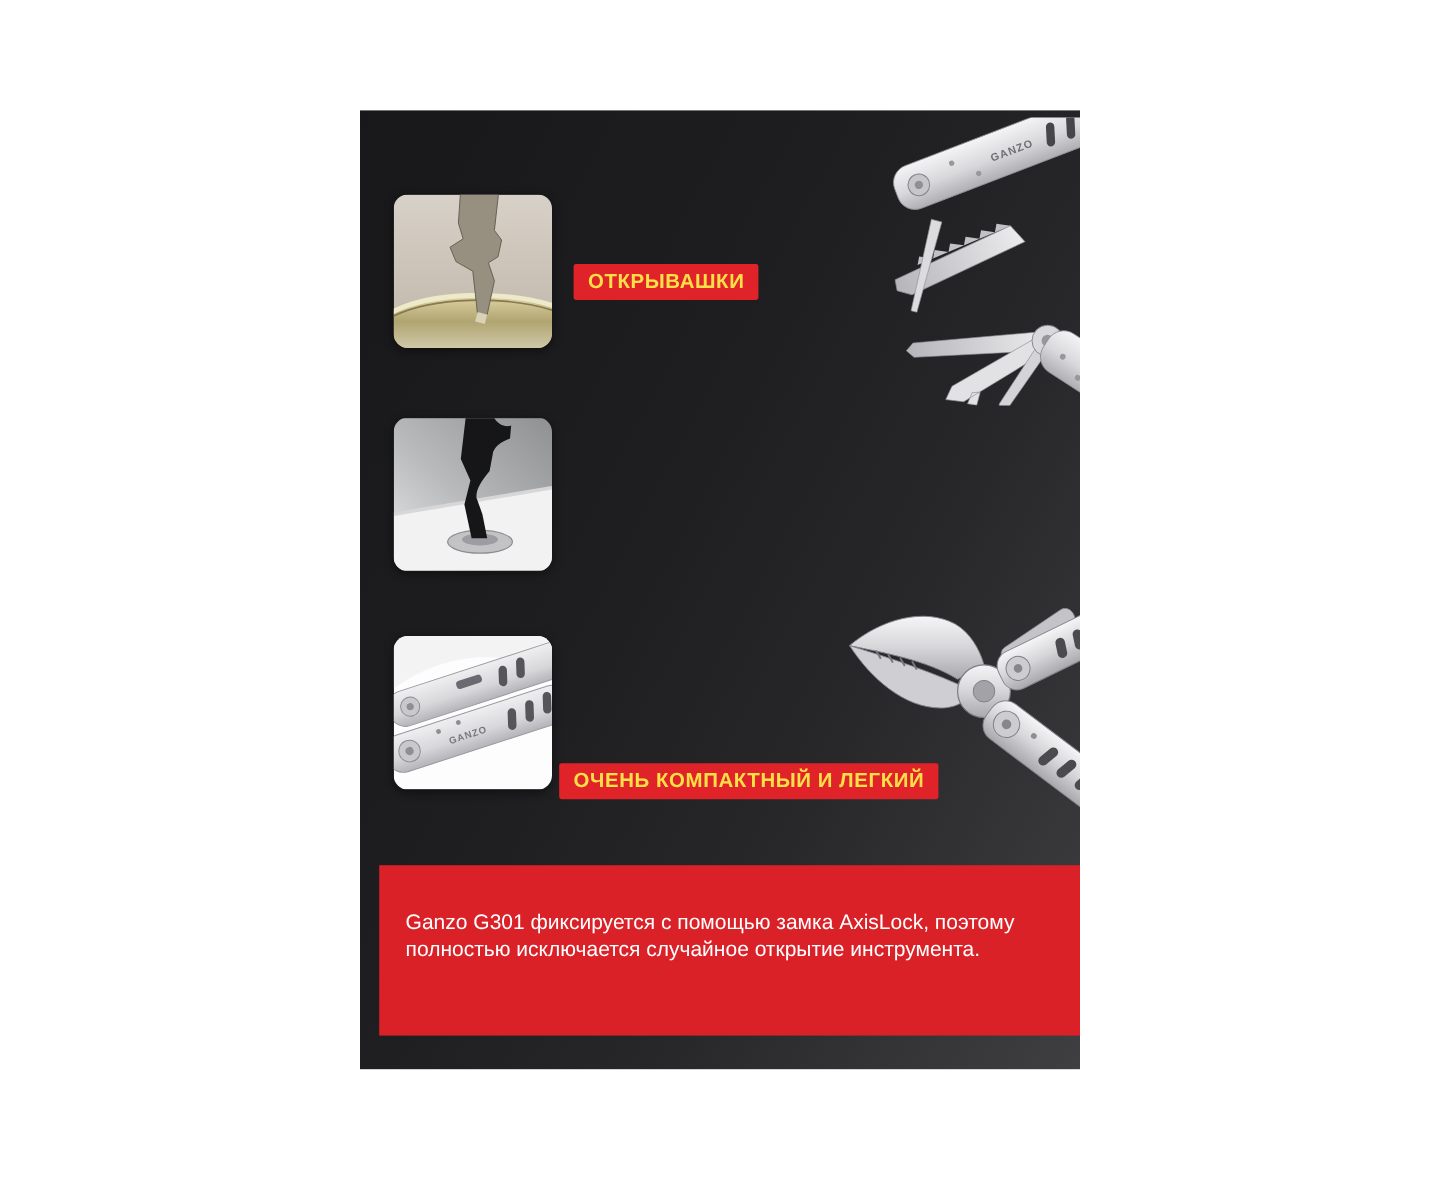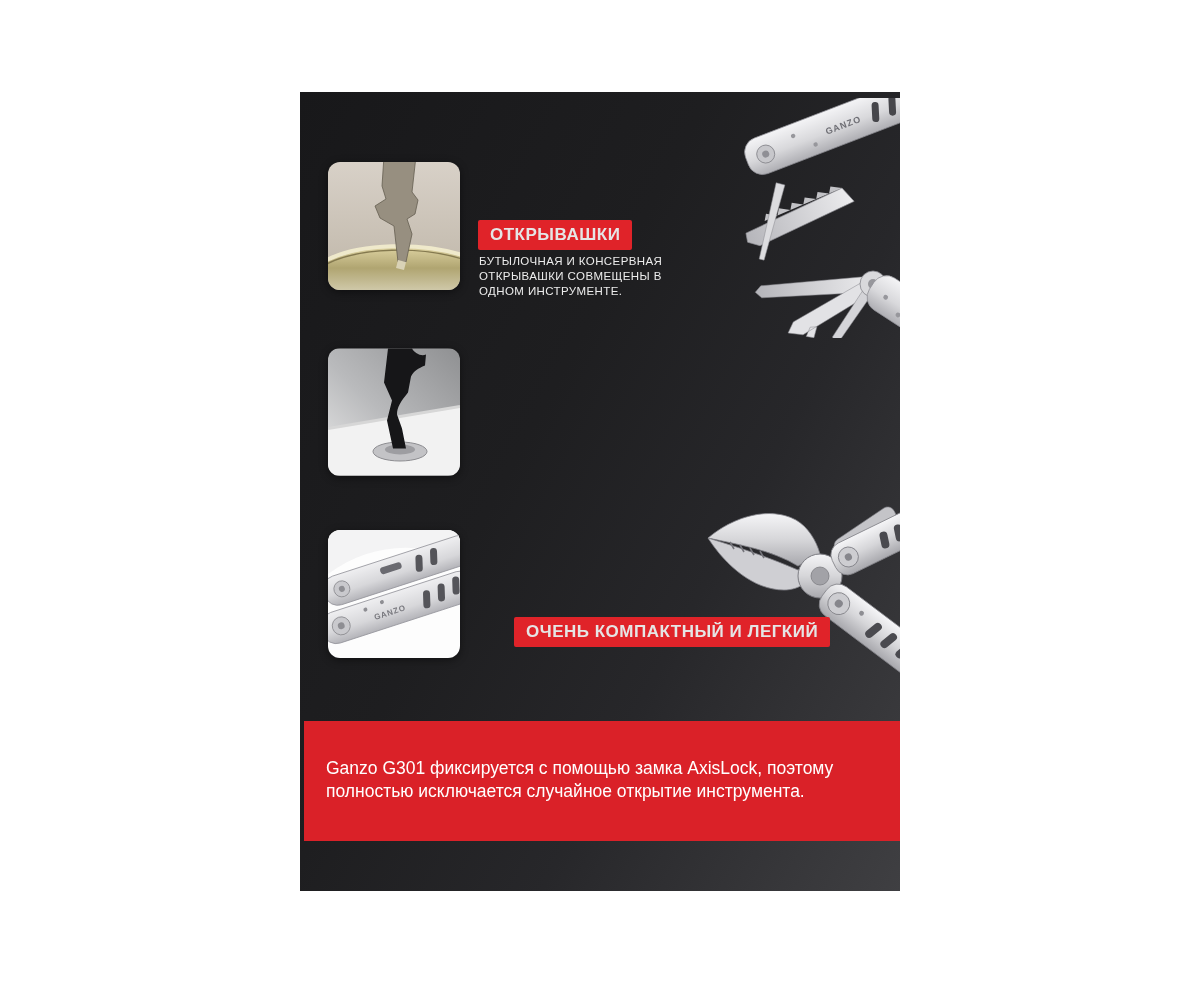--- a/index.html
+++ b/index.html
@@ -10,7 +10,7 @@
   .thumb{position:absolute;width:132px;height:128px;border-radius:12px;overflow:hidden;
          box-shadow:0 2px 8px rgba(0,0,0,.45);}
   .thumb svg{display:block;width:100%;height:100%;}
-  .badge{position:absolute;display:inline-block;background:#e02329;color:#e5e5e5;
+  .badge{position:absolute;display:inline-block;background:#e02329;color:#fde047;
          font-weight:bold;font-size:17px;letter-spacing:.5px;line-height:1;
          padding:6px 12px 7px 12px;border-radius:2px;white-space:nowrap;}
   .desc{position:absolute;color:#ececec;font-size:11.5px;line-height:1.32;

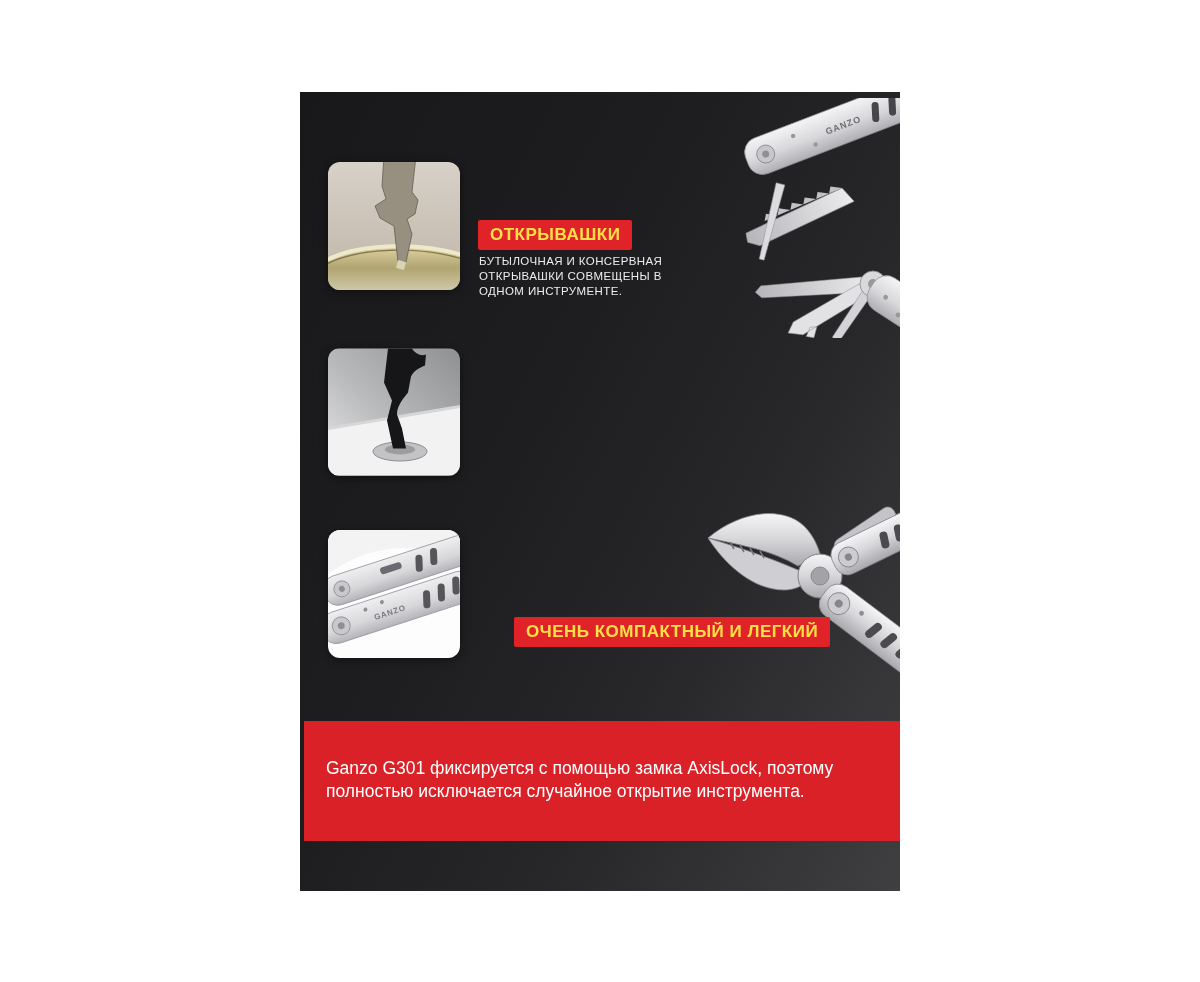--- a/index.html
+++ b/index.html
@@ -150,7 +150,6 @@
       </svg>
     </div>
     <span class="badge" style="left:178px;top:128px;">ОТКРЫВАШКИ</span>
-    <div class="desc" style="left:179px;top:162px;">БУТЫЛОЧНАЯ И КОНСЕРВНАЯ ОТКРЫВАШКИ СОВМЕЩЕНЫ В ОДНОМ ИНСТРУМЕНТЕ.</div>
 
     <div class="thumb" style="left:28px;top:256px;">
       <svg viewBox="0 0 132 127">

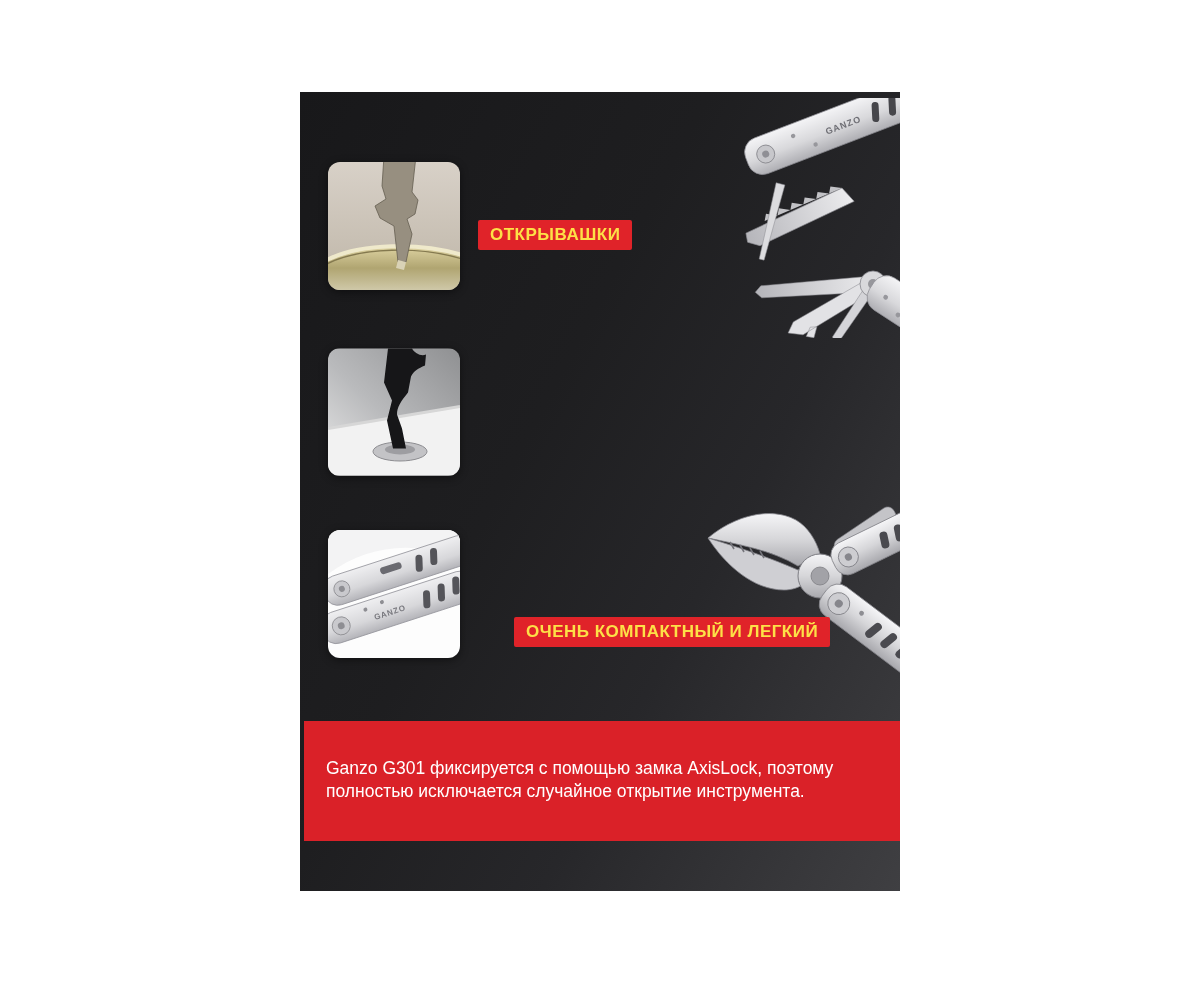--- a/index.html
+++ b/index.html
@@ -199,7 +199,7 @@
         </g>
       </svg>
     </div>
-    <span class="badge" style="left:166px;top:525px;margin-left:48px;">ОЧЕНЬ КОМПАКТНЫЙ И ЛЕГКИЙ</span>
+    <span class="badge" style="left:166px;top:544px;">ОЧЕНЬ КОМПАКТНЫЙ И ЛЕГКИЙ</span>
 
     <div class="banner">
       <div class="banner-text">Ganzo G301 фиксируется с помощью замка AxisLock, поэтому полностью исключается случайное открытие инструмента.</div>

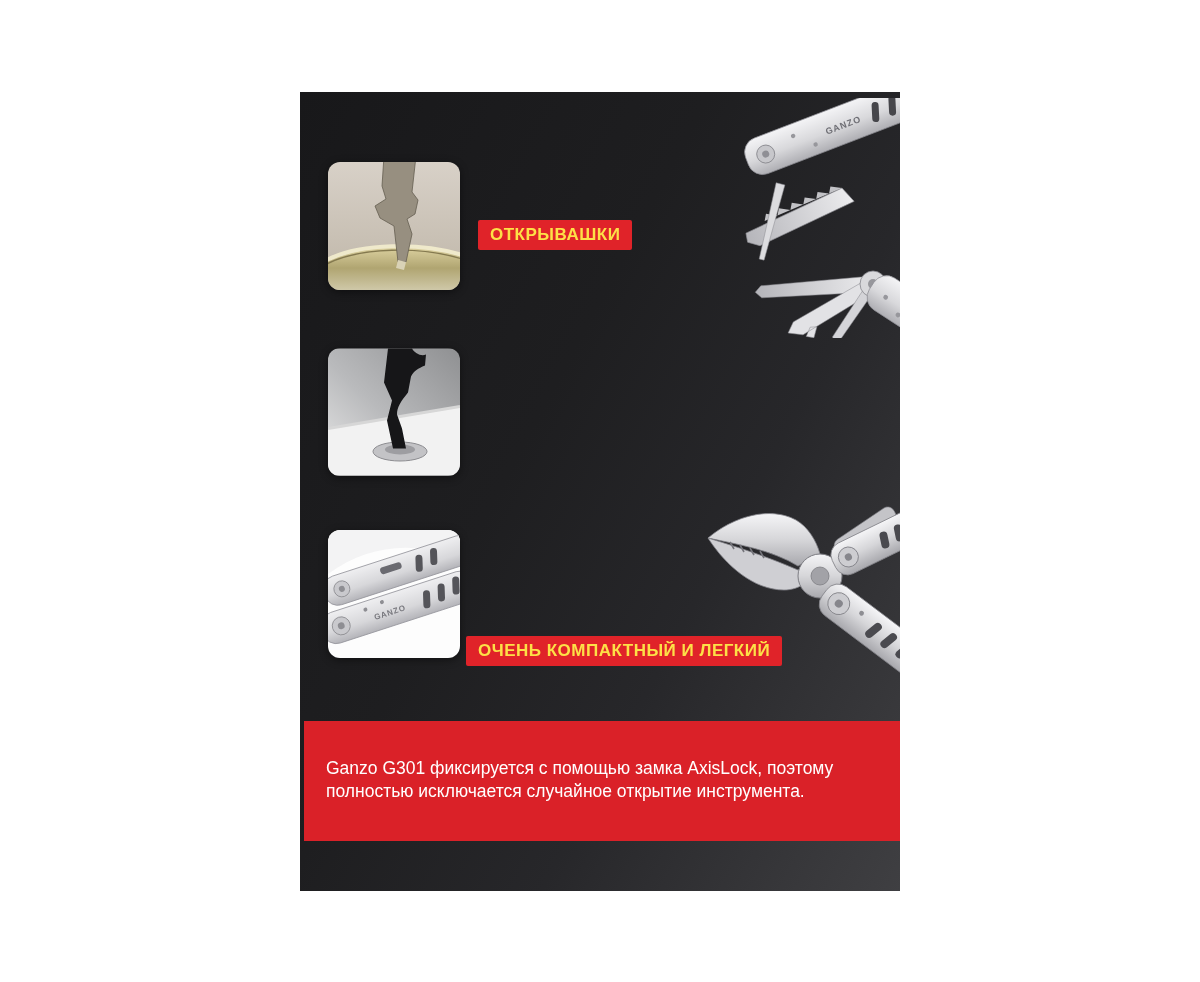--- a/index.html
+++ b/index.html
@@ -17,7 +17,7 @@
         letter-spacing:.4px;width:220px;}
   .photo{position:absolute;}
   .photo svg{display:block;}
-  .banner{position:absolute;left:4px;top:629px;width:600px;height:120px;background:#da2128;}
+  .banner{position:absolute;left:16px;top:629px;width:600px;height:142px;background:#da2128;}
   .banner-text{padding:36px 28px 0 22px;color:#ffffff;font-size:17.5px;line-height:23px;
                max-width:552px;}
 </style>

